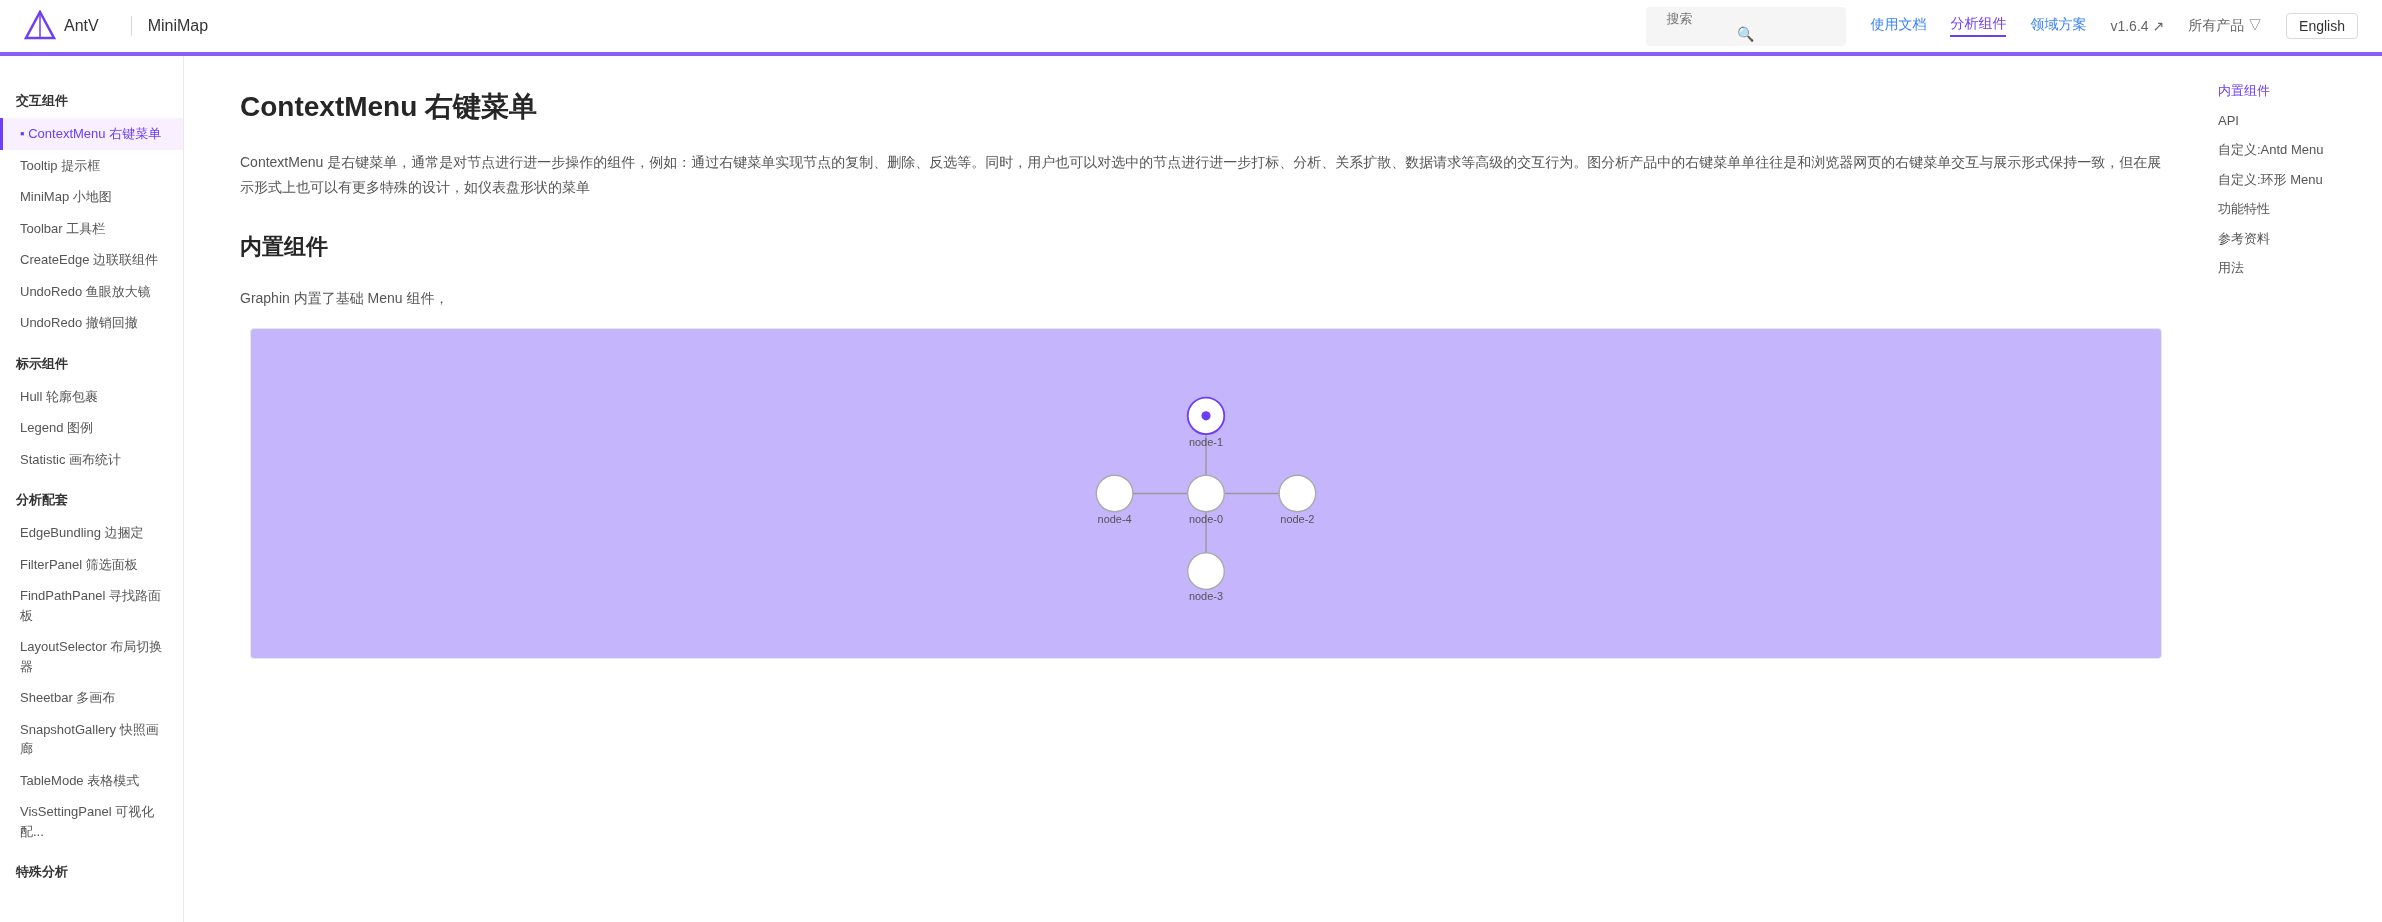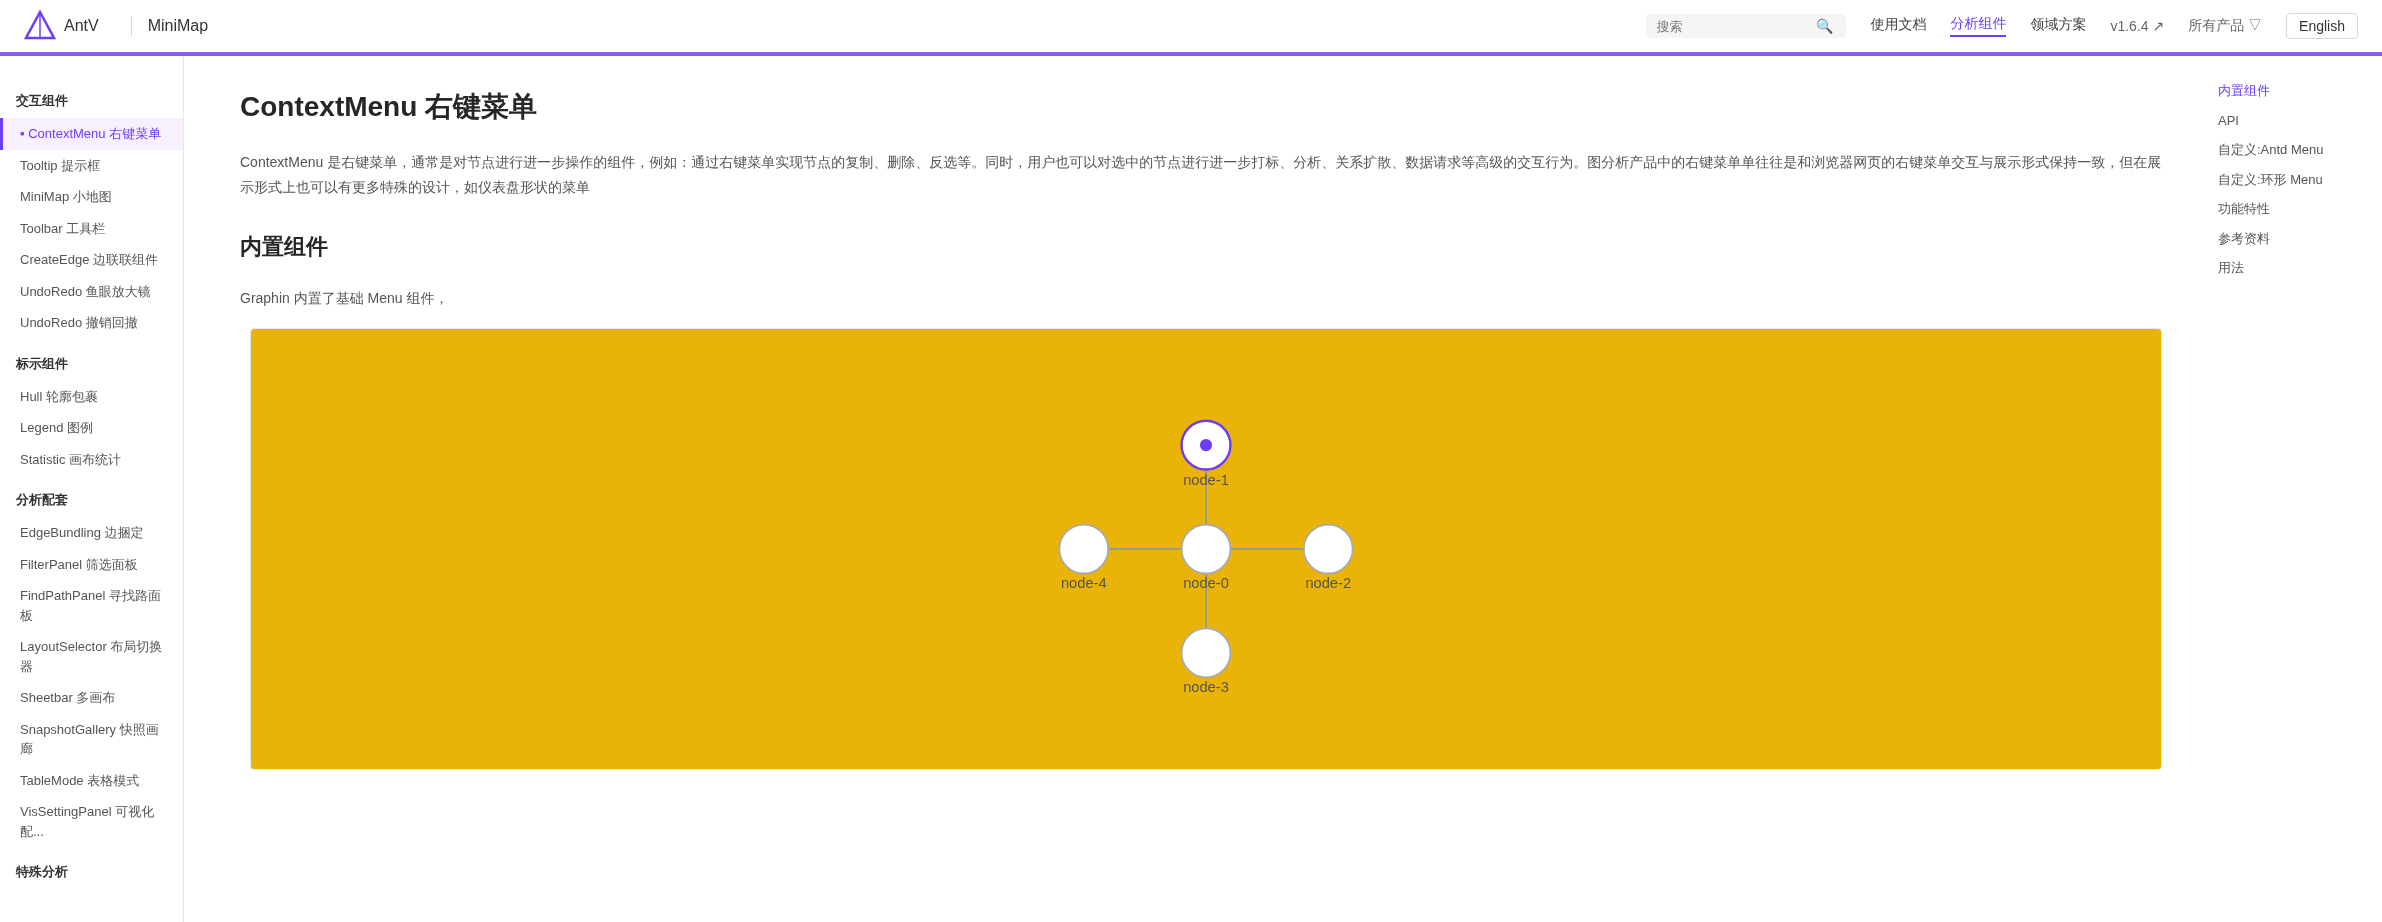--- a/index.html
+++ b/index.html
@@ -53,6 +53,7 @@
       padding: 4px 10px;
       margin-right: 24px;
       width: 200px;
+      flex-direction: column;
     }
     .nav-search input {
       border: none;

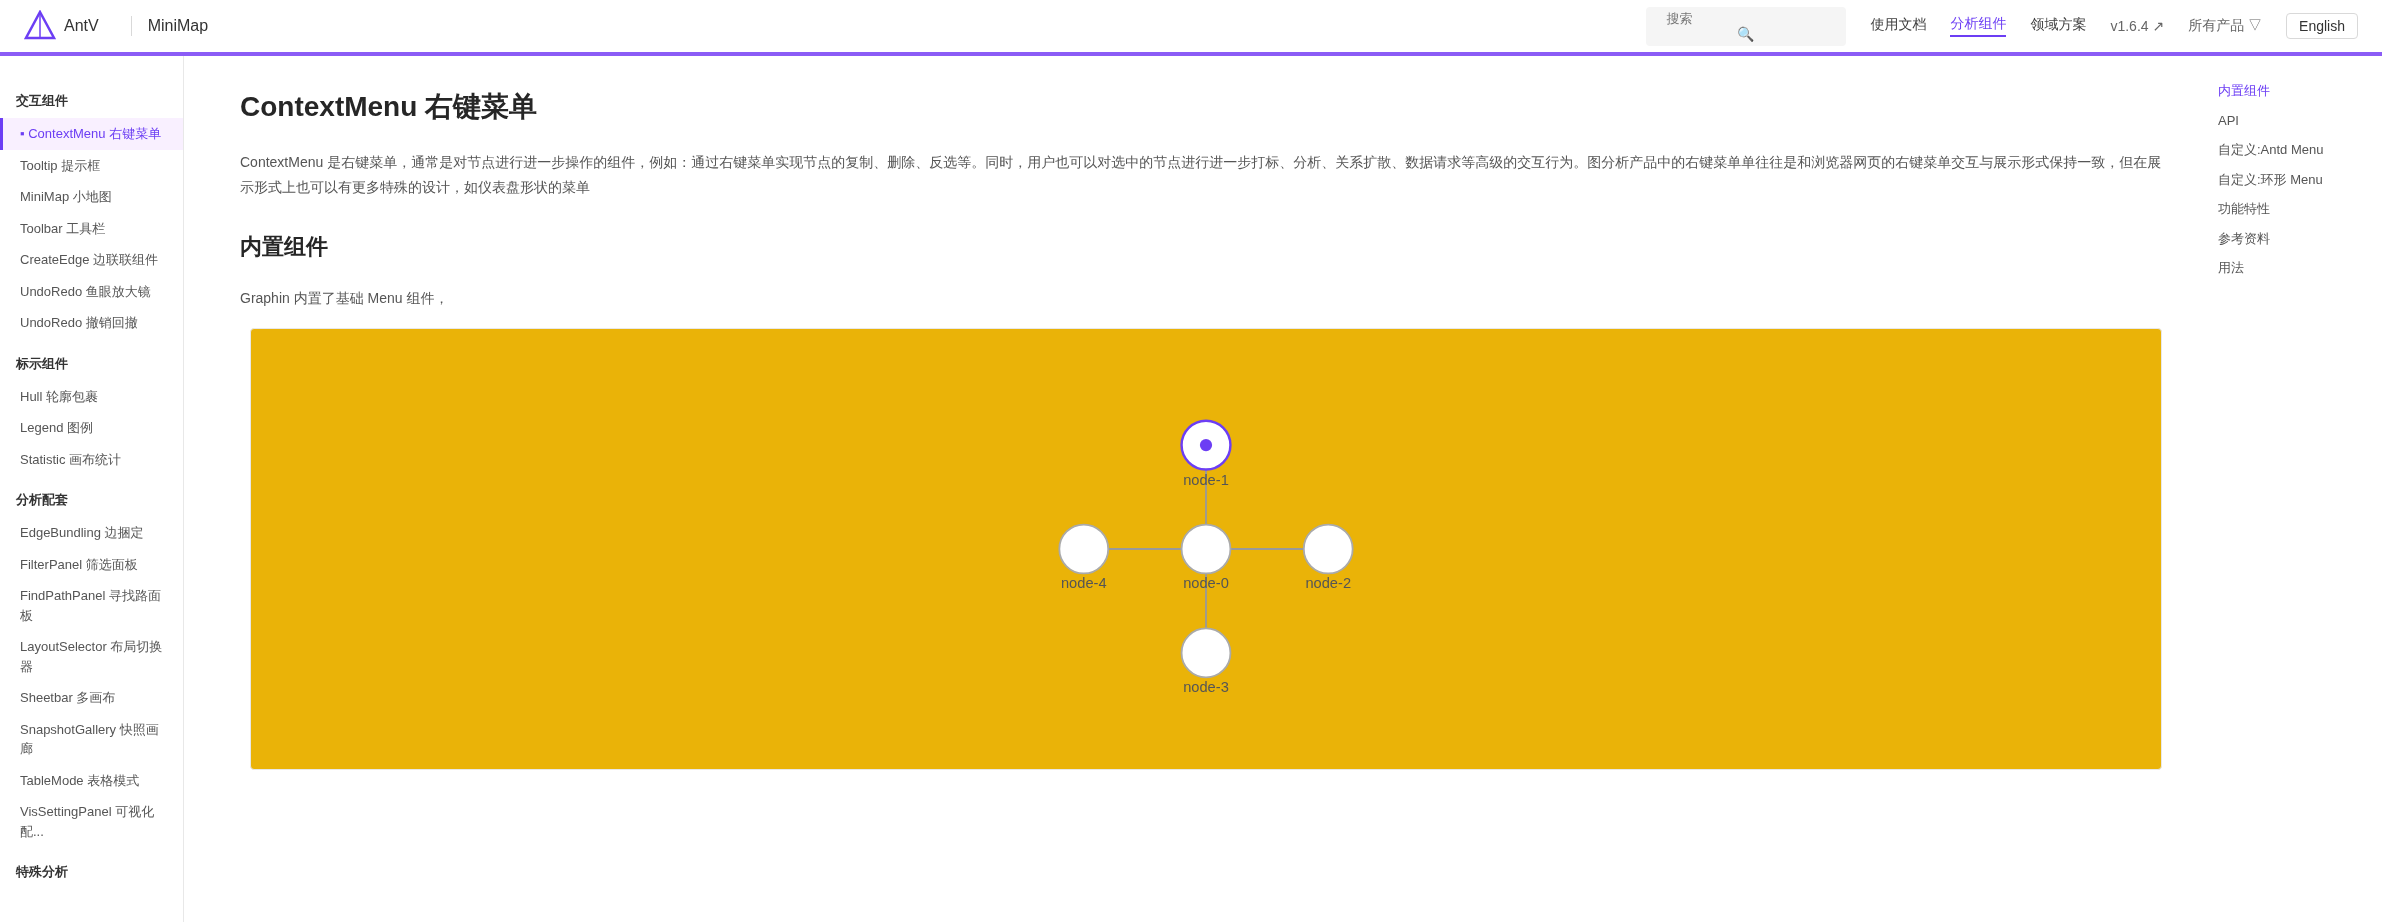--- a/index.html
+++ b/index.html
@@ -74,7 +74,7 @@
     }
     .nav-link {
       font-size: 14px;
-      color: #404040;
+      color: #3b82f6;
       cursor: pointer;
       text-decoration: none;
       padding-bottom: 2px;

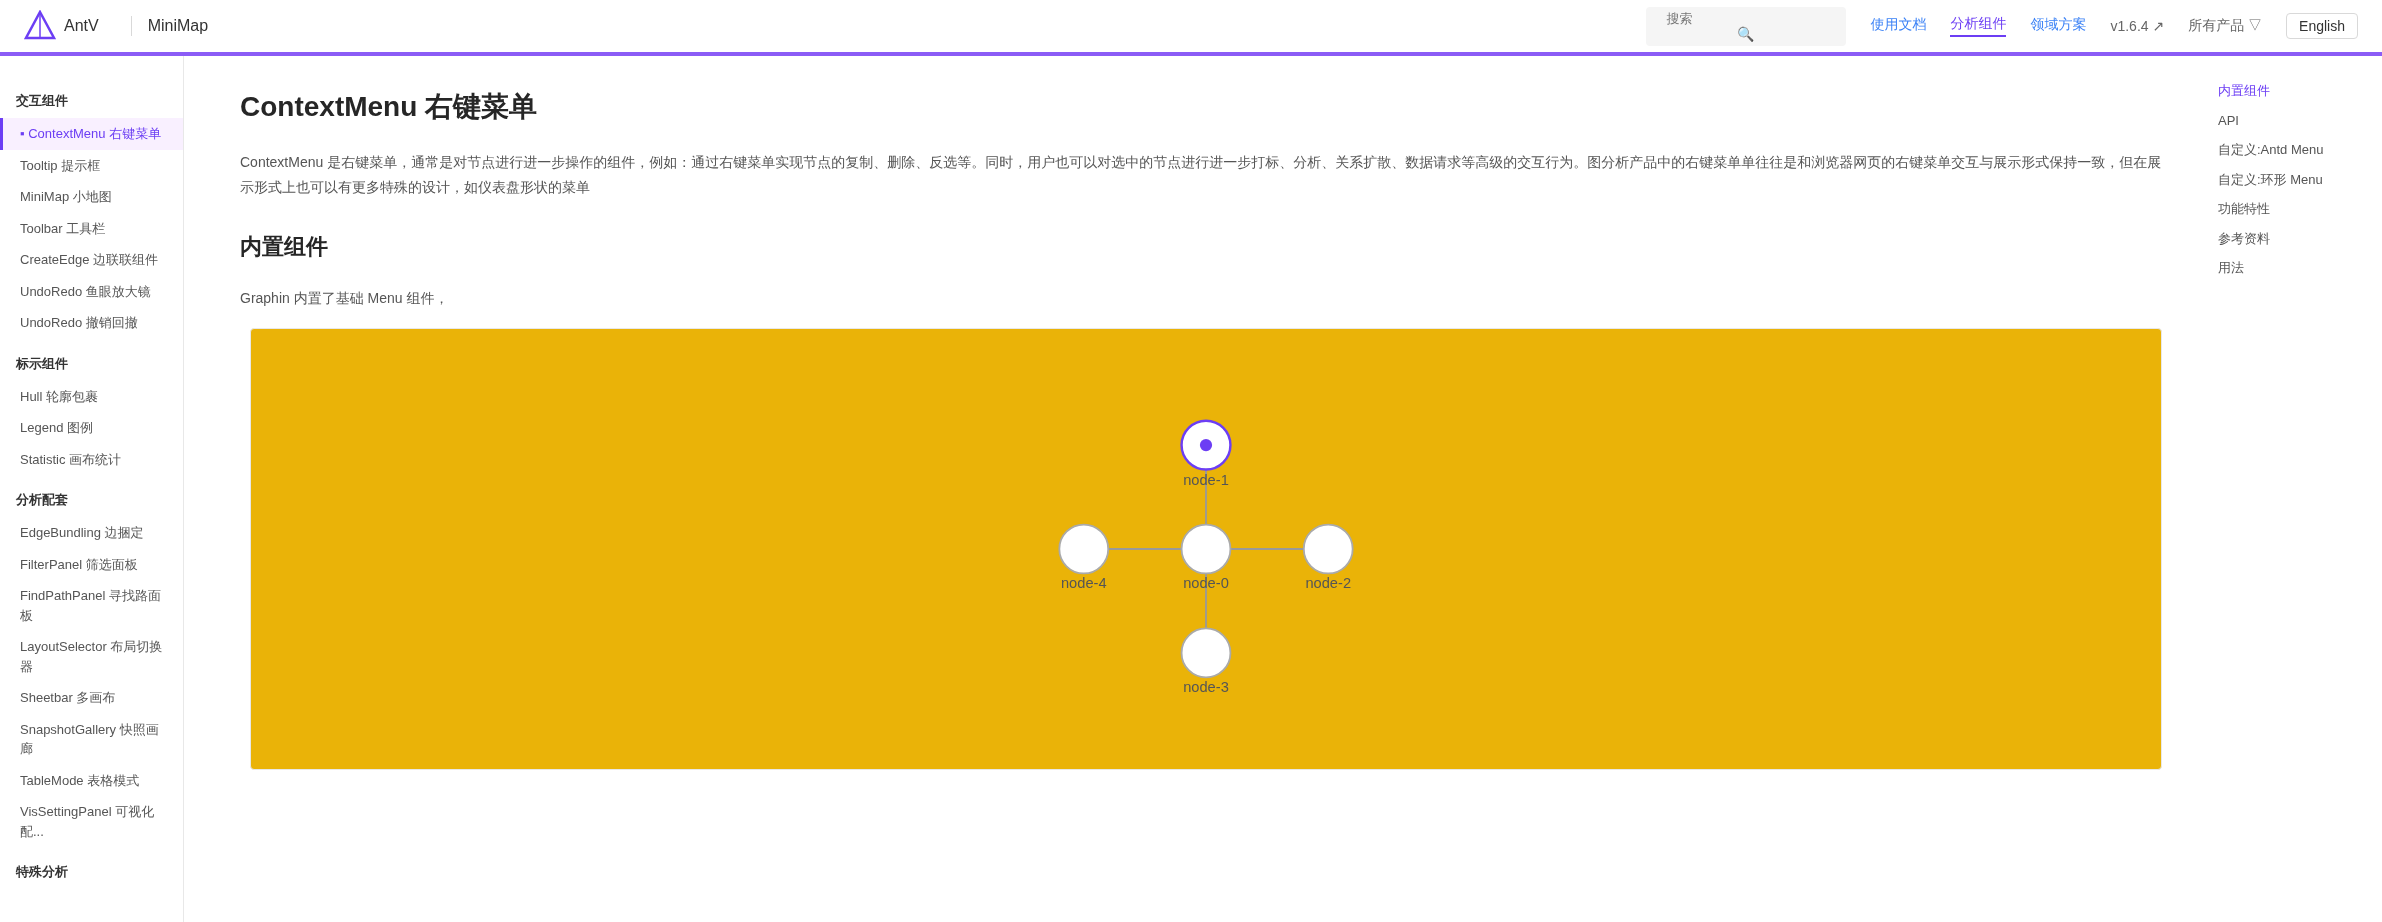--- a/index.html
+++ b/index.html
@@ -191,8 +191,8 @@
     .graph-demo {
       border: 1px solid #e8e8e8;
       border-radius: 4px;
-      background: #eab308;
-      height: 442px;
+      background: #c4b5fd;
+      height: 331px;
       position: relative;
       overflow: hidden;
       margin-left: 10px;

